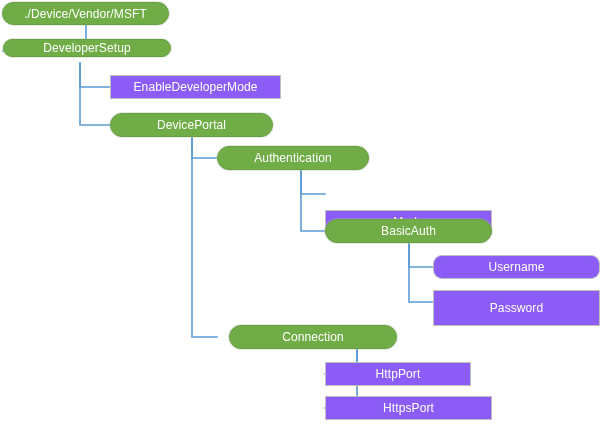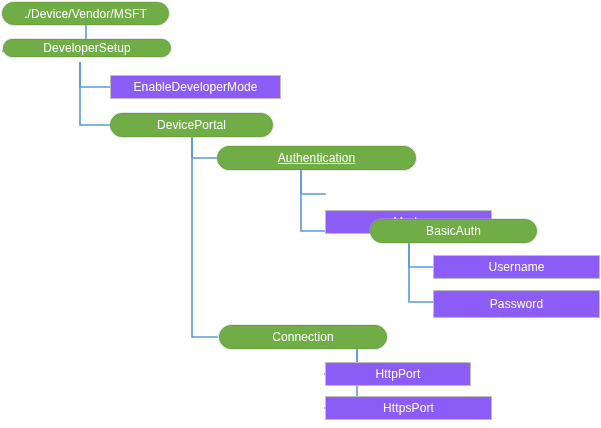--- a/index.html
+++ b/index.html
@@ -95,7 +95,7 @@
       <div class="node shape-pill align-left" style="left: 110px; top: 113px; width: 163px; height: 24px;">
         <span class="node-label">DevicePortal</span>
       </div>
-      <div class="node shape-pill align-left" style="left: 217px; top: 146px; width: 199px; height: 24px; text-decoration: underline;">
+      <div class="node shape-pill align-left" style="left: 217px; top: 146px; width: 152px; height: 24px;">
         <span class="node-label">Authentication</span>
       </div>
       <div class="node shape-rect align-left" style="left: 325px; top: 182px; width: 167px; height: 24px; margin-top: 28px;">

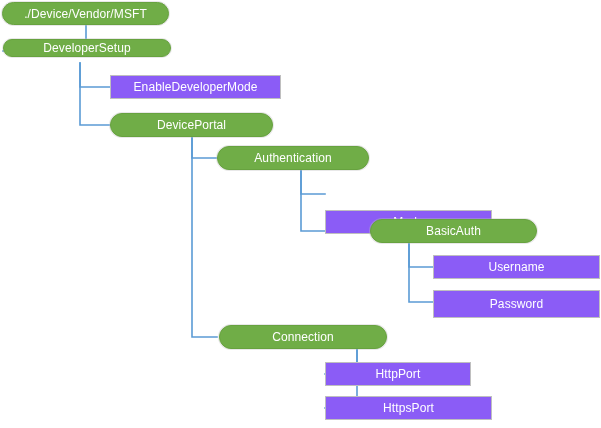--- a/index.html
+++ b/index.html
@@ -101,7 +101,7 @@
       <div class="node shape-rect align-left" style="left: 325px; top: 182px; width: 167px; height: 24px; margin-top: 28px;">
         <span class="node-label">Mode</span>
       </div>
-      <div class="node shape-pill align-left" style="left: 325px; top: 219px; width: 167px; height: 24px; margin-left: 45px;">
+      <div class="node shape-pill align-left" style="left: 325px; top: 219px; width: 167px; height: 24px;">
         <span class="node-label">BasicAuth</span>
       </div>
       <div class="node shape-rect align-left" style="left: 433px; top: 255px; width: 167px; height: 24px;">

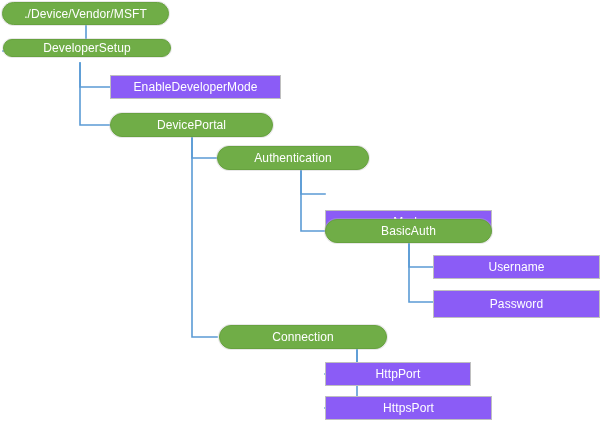--- a/index.html
+++ b/index.html
@@ -104,7 +104,7 @@
       <div class="node shape-pill align-left" style="left: 325px; top: 219px; width: 167px; height: 24px;">
         <span class="node-label">BasicAuth</span>
       </div>
-      <div class="node shape-rect align-left" style="left: 433px; top: 255px; width: 167px; height: 24px;">
+      <div class="node shape-rect align-left" style="left: 433px; top: 255px; width: 167px; height: 24px; border-radius: 9px;">
         <span class="node-label">Username</span>
       </div>
       <div class="node shape-rect align-left" style="left: 433px; top: 290px; width: 167px; height: 28px;">

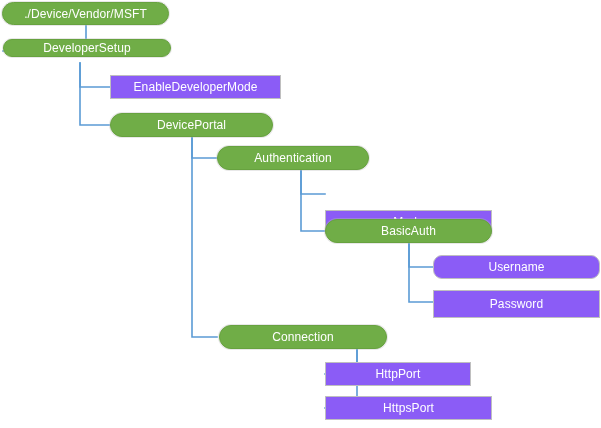--- a/index.html
+++ b/index.html
@@ -107,7 +107,7 @@
       <div class="node shape-rect align-left" style="left: 433px; top: 255px; width: 167px; height: 24px; border-radius: 9px;">
         <span class="node-label">Username</span>
       </div>
-      <div class="node shape-rect align-left" style="left: 433px; top: 290px; width: 167px; height: 28px;">
+      <div class="node shape-rect align-left" style="left: 433px; top: 290px; width: 167px; height: 36px;">
         <span class="node-label">Password</span>
       </div>
       <div class="node shape-pill align-left" style="left: 219px; top: 325px; width: 168px; height: 24px;">

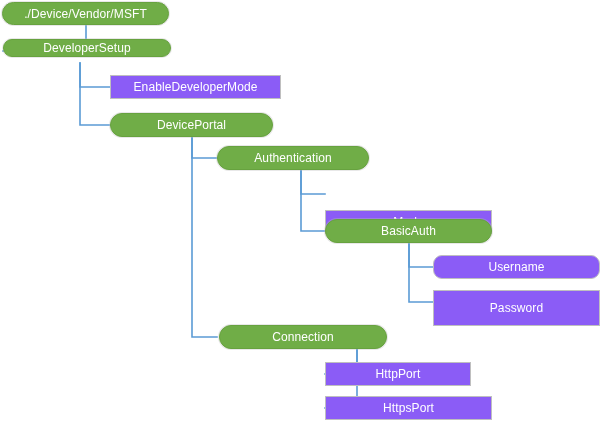--- a/index.html
+++ b/index.html
@@ -110,7 +110,7 @@
       <div class="node shape-rect align-left" style="left: 433px; top: 290px; width: 167px; height: 36px;">
         <span class="node-label">Password</span>
       </div>
-      <div class="node shape-pill align-left" style="left: 219px; top: 325px; width: 168px; height: 24px;">
+      <div class="node shape-pill align-left" style="left: 229px; top: 325px; width: 168px; height: 24px;">
         <span class="node-label">Connection</span>
       </div>
       <div class="node shape-rect align-left" style="left: 325px; top: 362px; width: 146px; height: 24px;">

